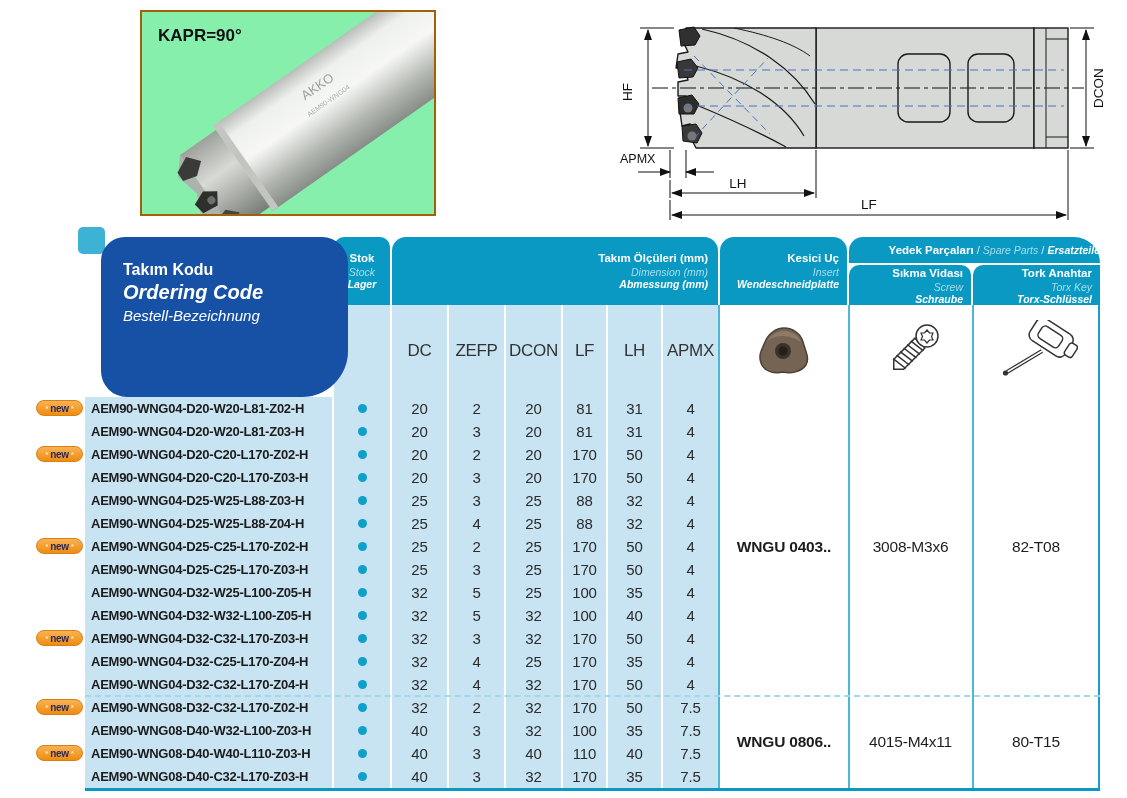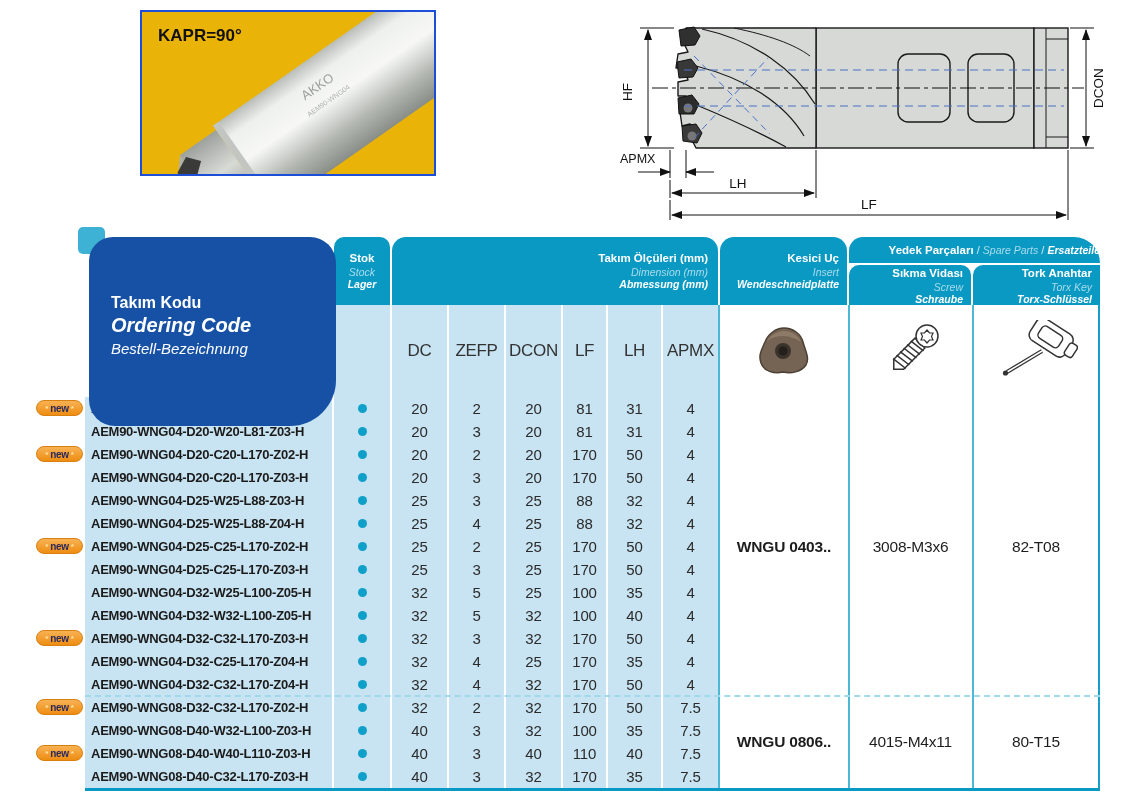--- a/index.html
+++ b/index.html
@@ -7,7 +7,7 @@
   .abs{position:absolute;}
 
   
-  #photo-box{left:140px;top:10px;width:296px;height:166px;border:2px solid #1d4ed8;box-sizing:border-box;background:#eab308;overflow:hidden;}
+  #photo-box{left:140px;top:10px;width:296px;height:206px;border:2px solid #a16207;box-sizing:border-box;background:#86efac;overflow:hidden;}
   #photo-label{position:absolute;left:16px;top:14px;font-size:17px;font-weight:bold;color:#111;z-index:3;}
   #photo-box svg{position:absolute;left:0;top:0;}
 

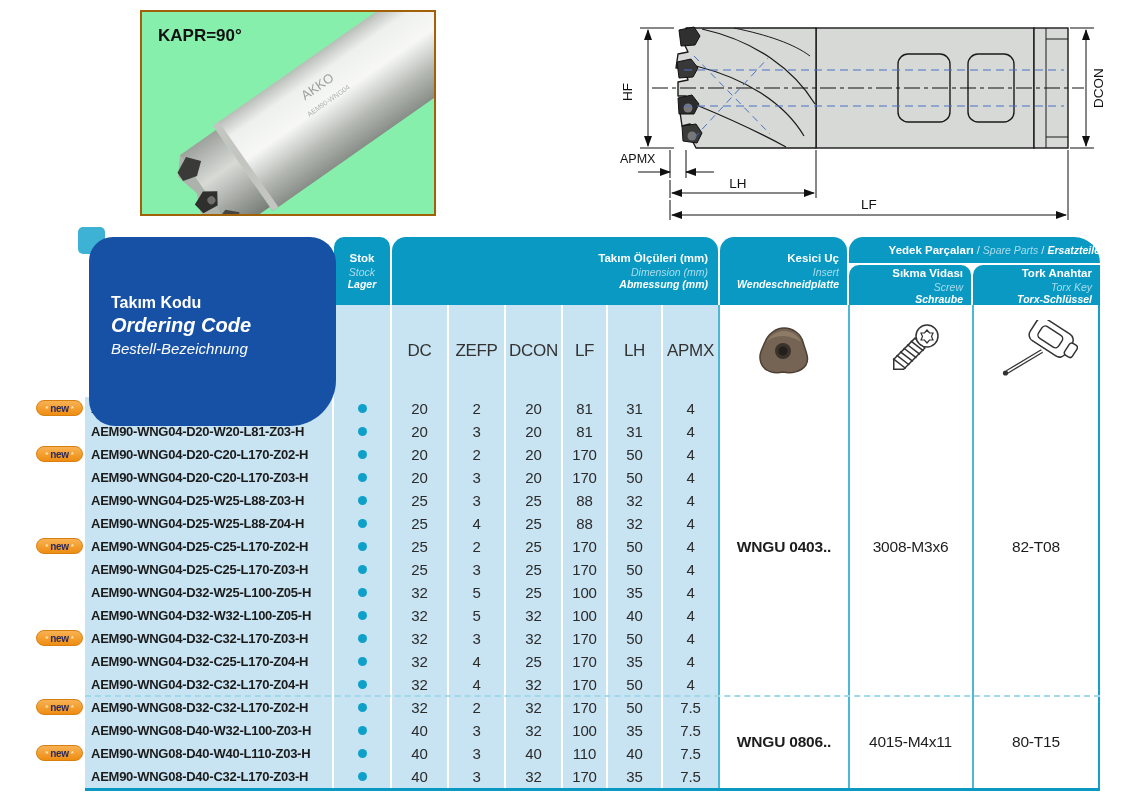--- a/index.html
+++ b/index.html
@@ -17,8 +17,8 @@
   
   #tool-table{left:85px;top:237px;width:1015px;height:554px;}
   #corner-tab{left:-7px;top:-10px;width:27px;height:27px;background:#3db2d4;border-radius:5px;z-index:1;}
-  #code-head{left:4px;top:0;width:247px;height:189px;background:#1751a5;border-radius:24px 26px 46px 26px;
-    color:#fff;padding:56px 0 0 22px;box-sizing:border-box;z-index:2;line-height:1.28;}
+  #code-head{left:16px;top:0;width:247px;height:160px;background:#1751a5;border-radius:24px 26px 46px 26px;
+    color:#fff;padding:23px 0 0 22px;box-sizing:border-box;z-index:2;line-height:1.28;}
   #code-head .l1{font-size:16px;font-weight:bold;}
   #code-head .l2{font-size:20px;font-weight:bold;font-style:italic;}
   #code-head .l3{font-size:15px;font-style:italic;}

